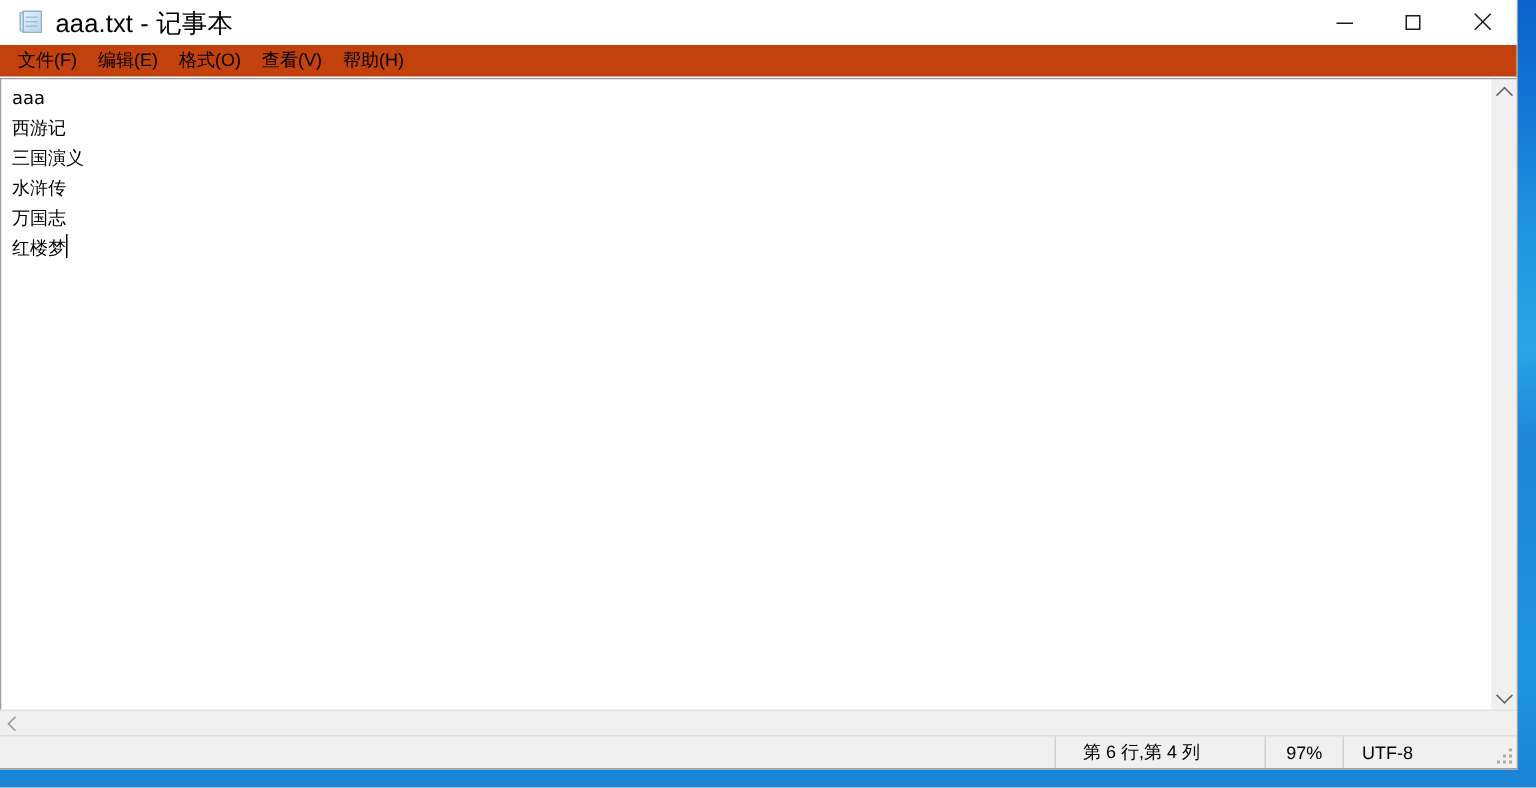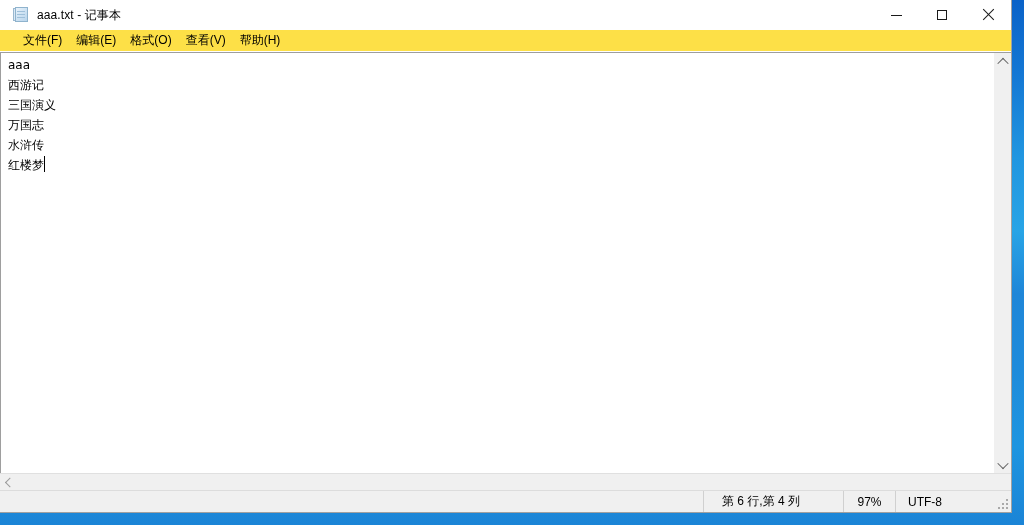--- a/index.html
+++ b/index.html
@@ -84,7 +84,7 @@
     background: #9fc0da;
   }
   .title-text {
-    font-size: 12px;
+    font-size: 17px;
     color: #000000;
     letter-spacing: 0.1px;
     white-space: nowrap;

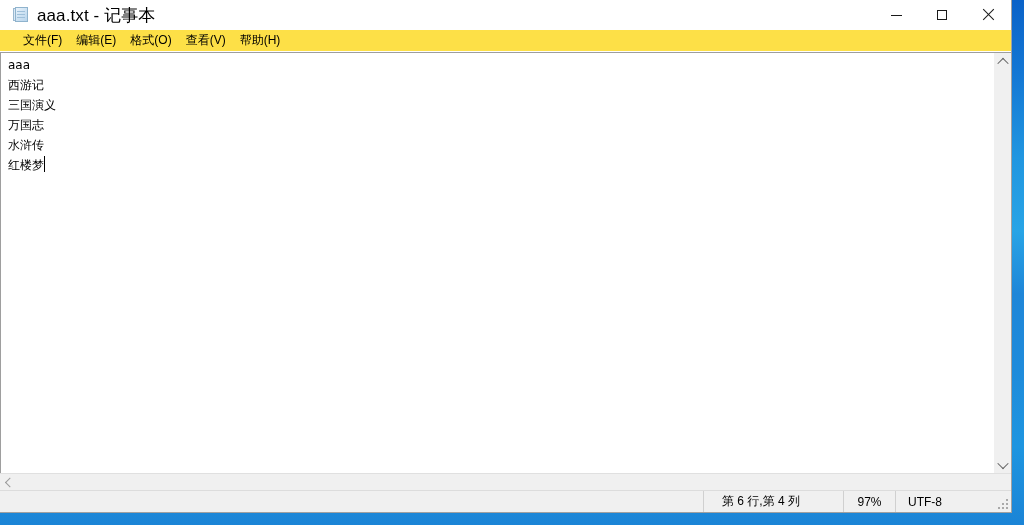--- a/index.html
+++ b/index.html
@@ -141,10 +141,10 @@
   
   .menubar {
     height: 21px;
-    background: #fde047;
-    display: flex;
-    align-items: center;
-    padding-left: 16px;
+    background: #c2410c;
+    display: flex;
+    align-items: center;
+    padding-left: 5px;
     flex: 0 0 auto;
     border-bottom: 1px solid #ffffff;
   }

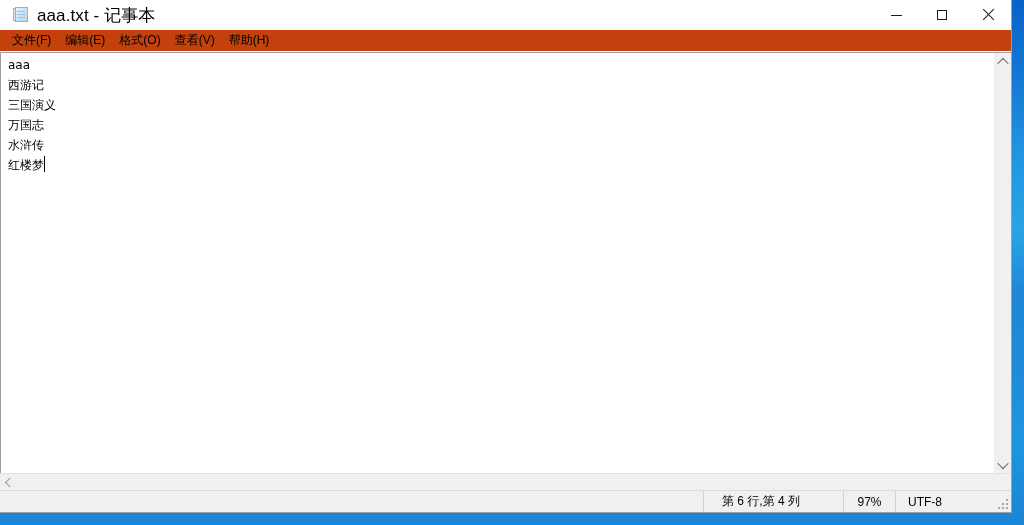--- a/index.html
+++ b/index.html
@@ -330,8 +330,8 @@
       <div class="text-line">aaa</div>
       <div class="text-line">西游记</div>
       <div class="text-line">三国演义</div>
+      <div class="text-line">水浒传</div>
       <div class="text-line">万国志</div>
-      <div class="text-line">水浒传</div>
       <div class="text-line caret-line"><span>红楼梦</span><span class="caret"></span></div>
     </div>
 

